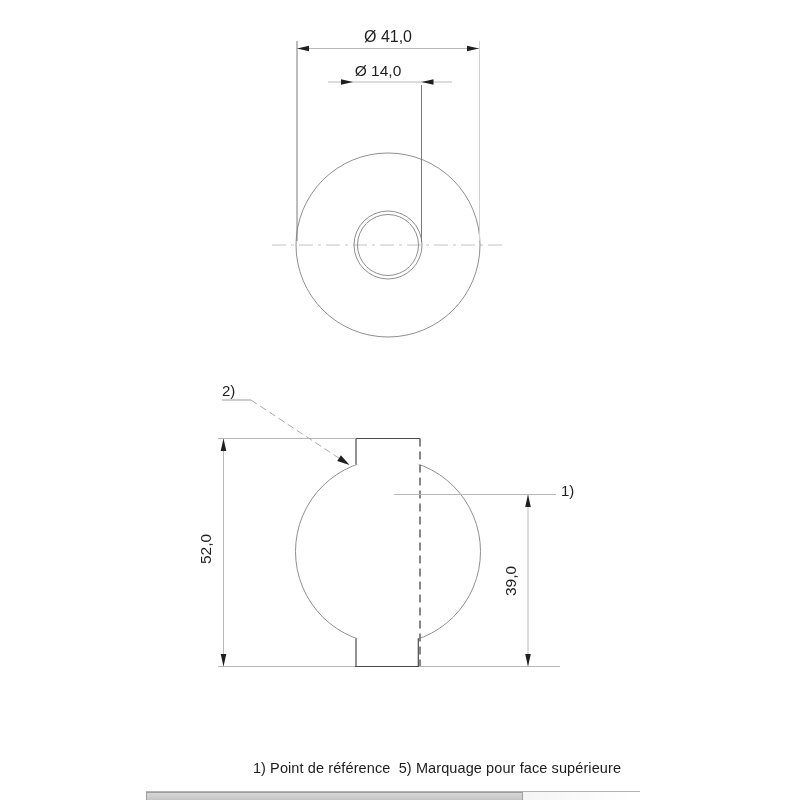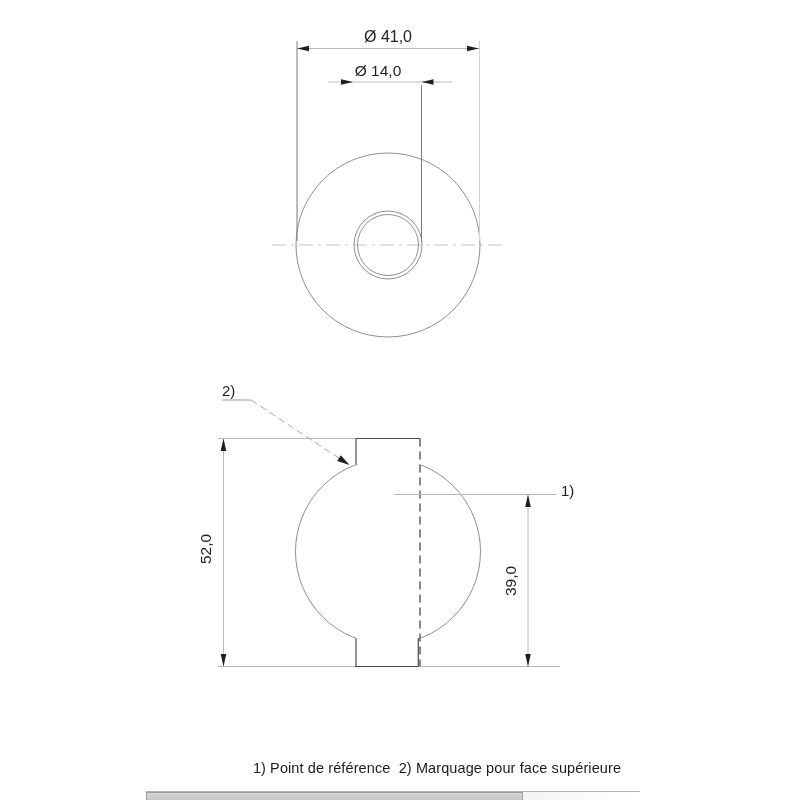--- a/index.html
+++ b/index.html
@@ -97,7 +97,7 @@
   </svg>
 
   
-  <div class="legend">1) Point de référence  2) Marquage pour face supérieure</div>
+  <div class="legend">1) Point de référence  5) Marquage pour face supérieure</div>
 
   
   <div class="hscroll-track">

